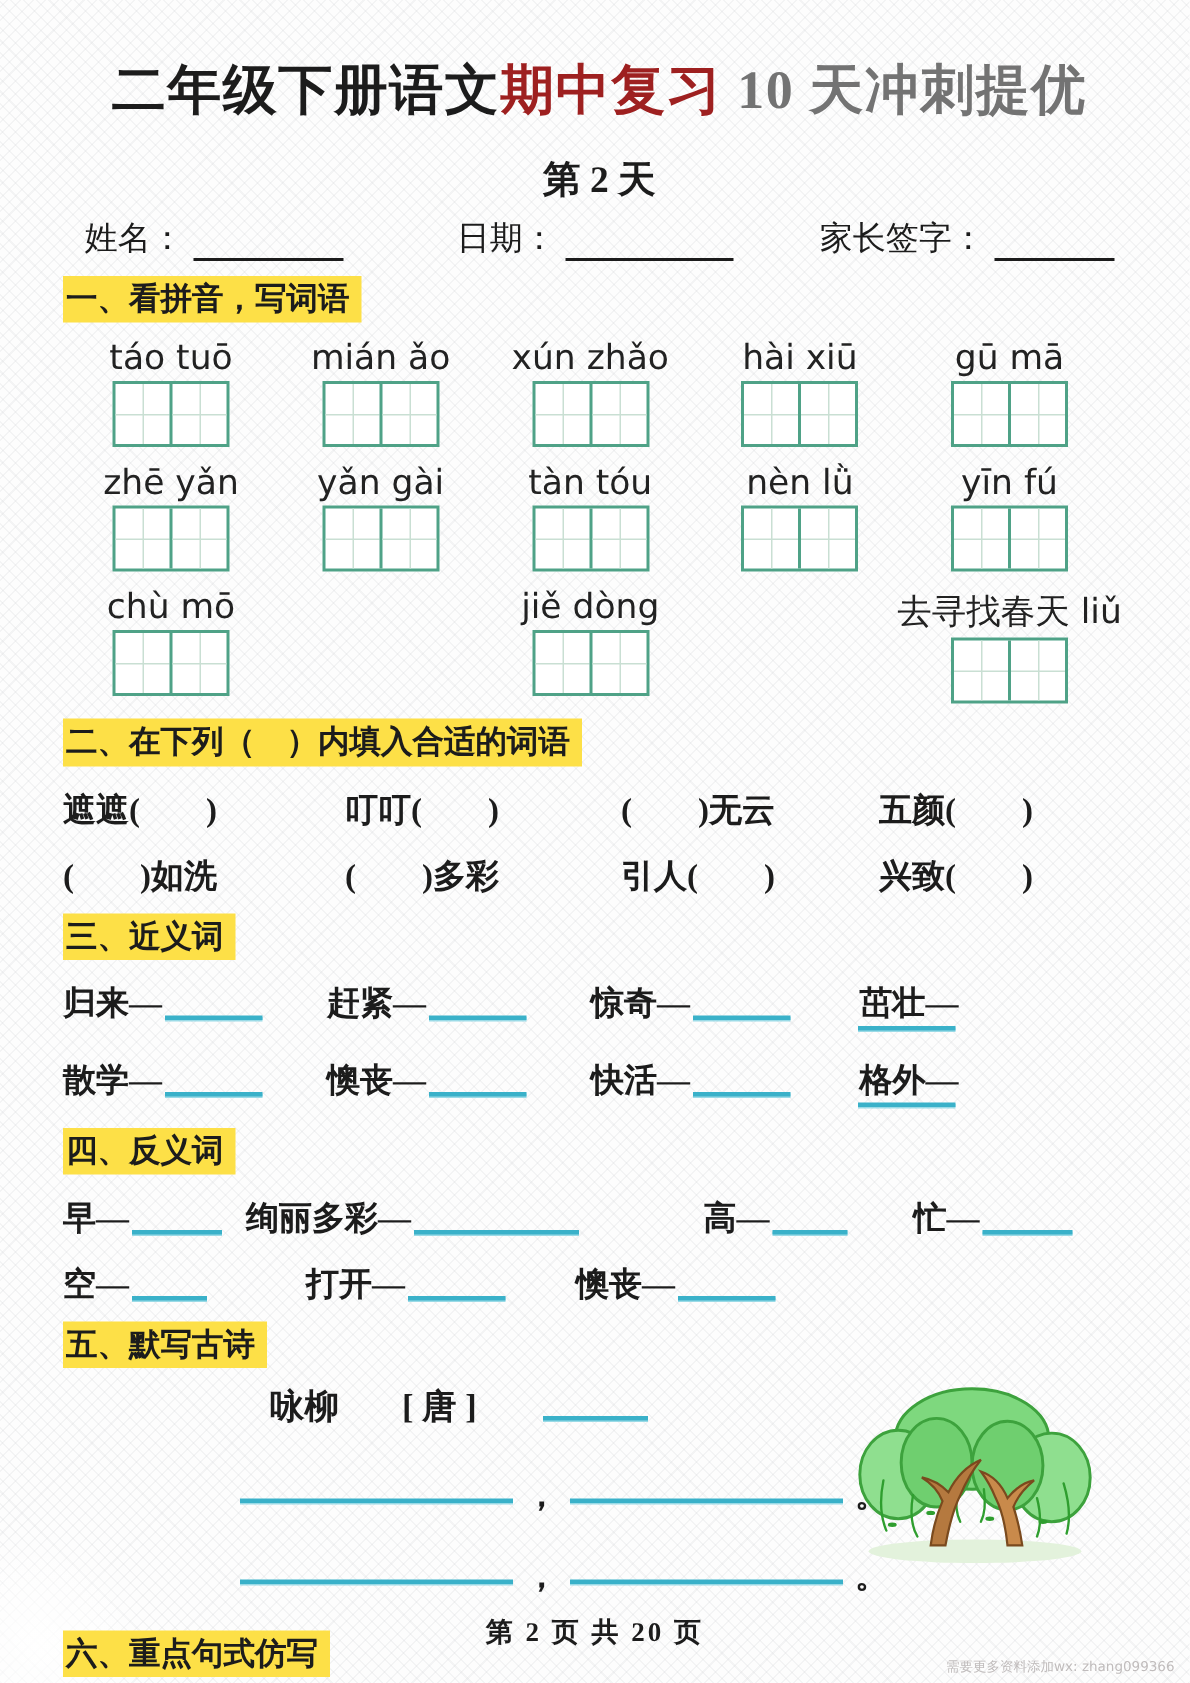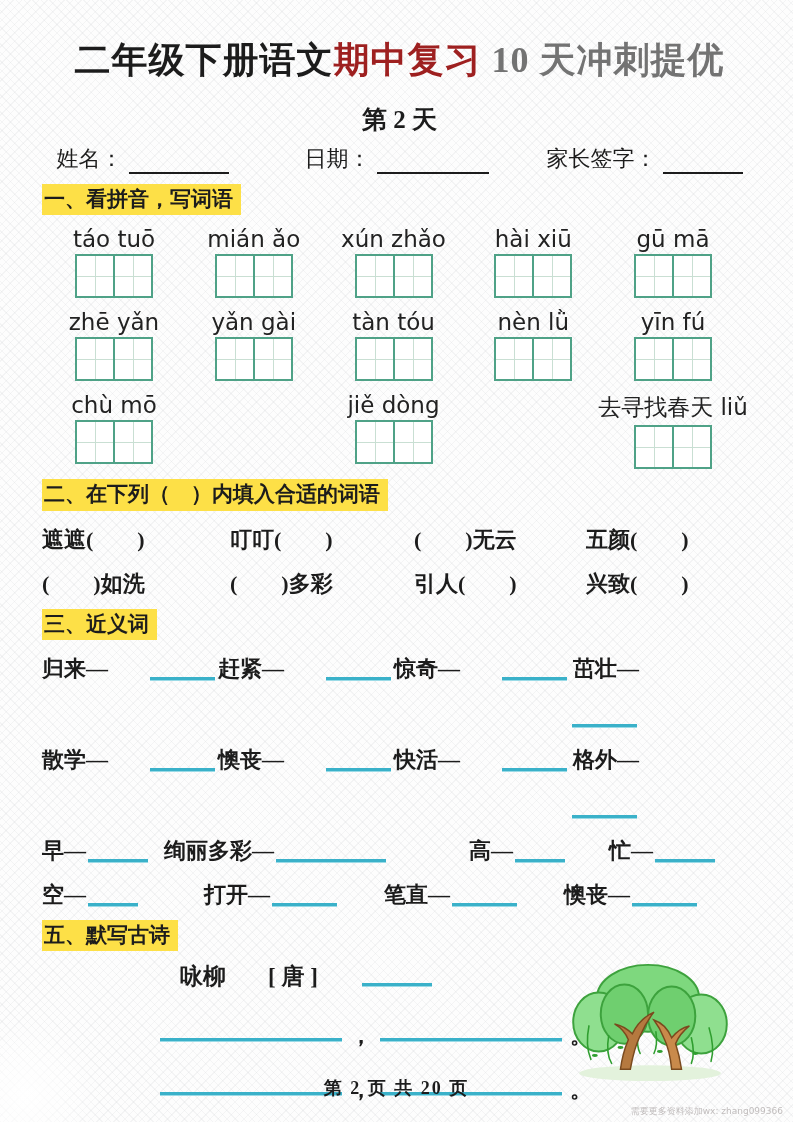--- a/index.html
+++ b/index.html
@@ -53,7 +53,7 @@
   .s2-row .c1{width:188px;} .s2-row .c2{width:184px;} .s2-row .c3{width:172px;}
 
   
-  .s3-row .c{width:176px;gap:40px;} .s3-row .c:last-child{width:auto;flex-direction:column;}
+  .s3-row .c{width:176px;} .s3-row .c:last-child{width:auto;flex-direction:column;}
   .s4a .c1{width:122px;} .s4a .c2{width:305px;} .s4a .c3{width:140px;}
   .s4b .c1{width:162px;} .s4b .c2{width:180px;} .s4b .c3{width:180px;}
 

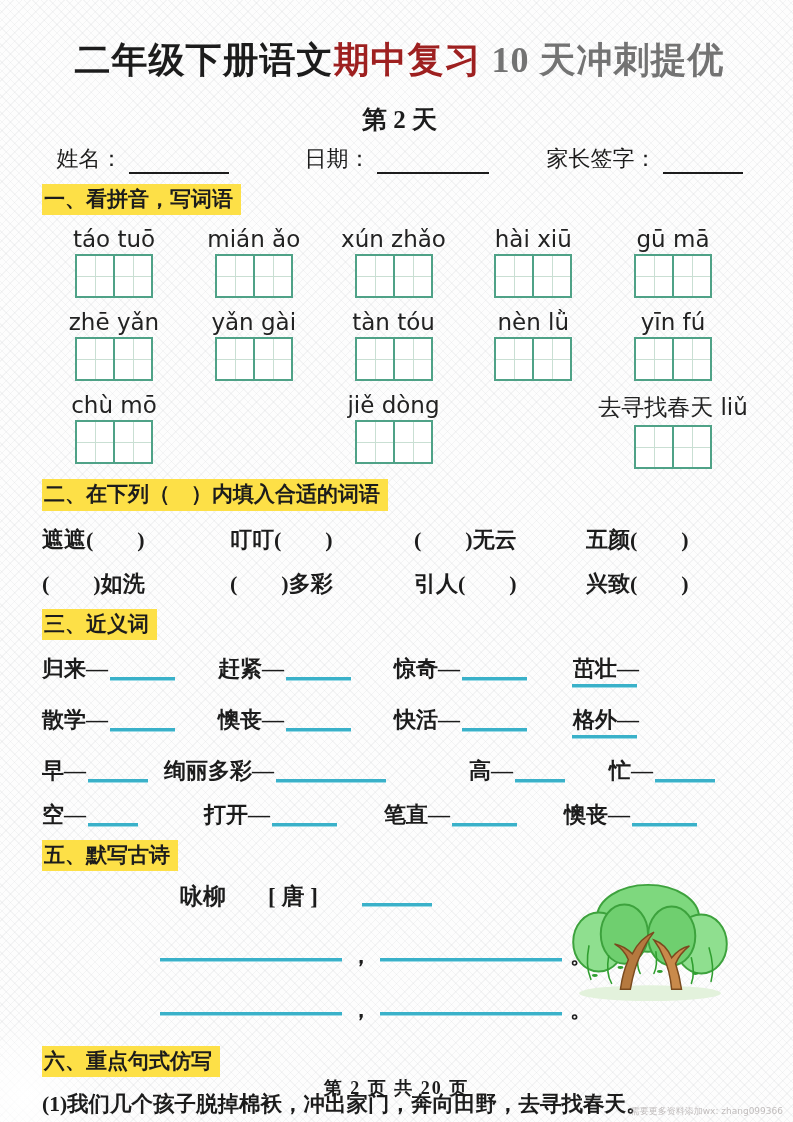--- a/index.html
+++ b/index.html
@@ -255,6 +255,7 @@
   </div>
 
   
+  <div><div class="sec-head">四、反义词</div></div>
   <div class="word-row s4a">
     <span class="it c1">
         <span>早—</span>

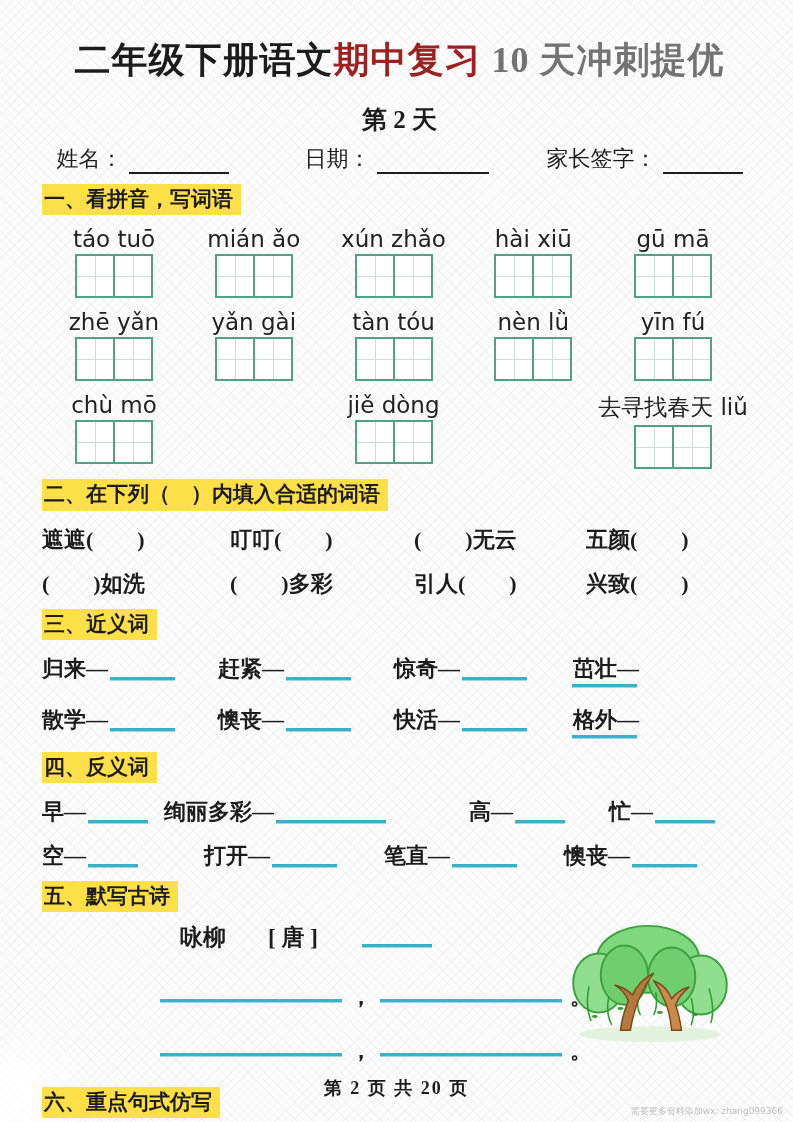--- a/index.html
+++ b/index.html
@@ -281,10 +281,6 @@
       </span>
     <span class="it c2">
         <span>打开—</span>
-        <span class="blank b65"></span>
-      </span>
-    <span class="it c3">
-        <span>笔直—</span>
         <span class="blank b65"></span>
       </span>
     <span class="it">

